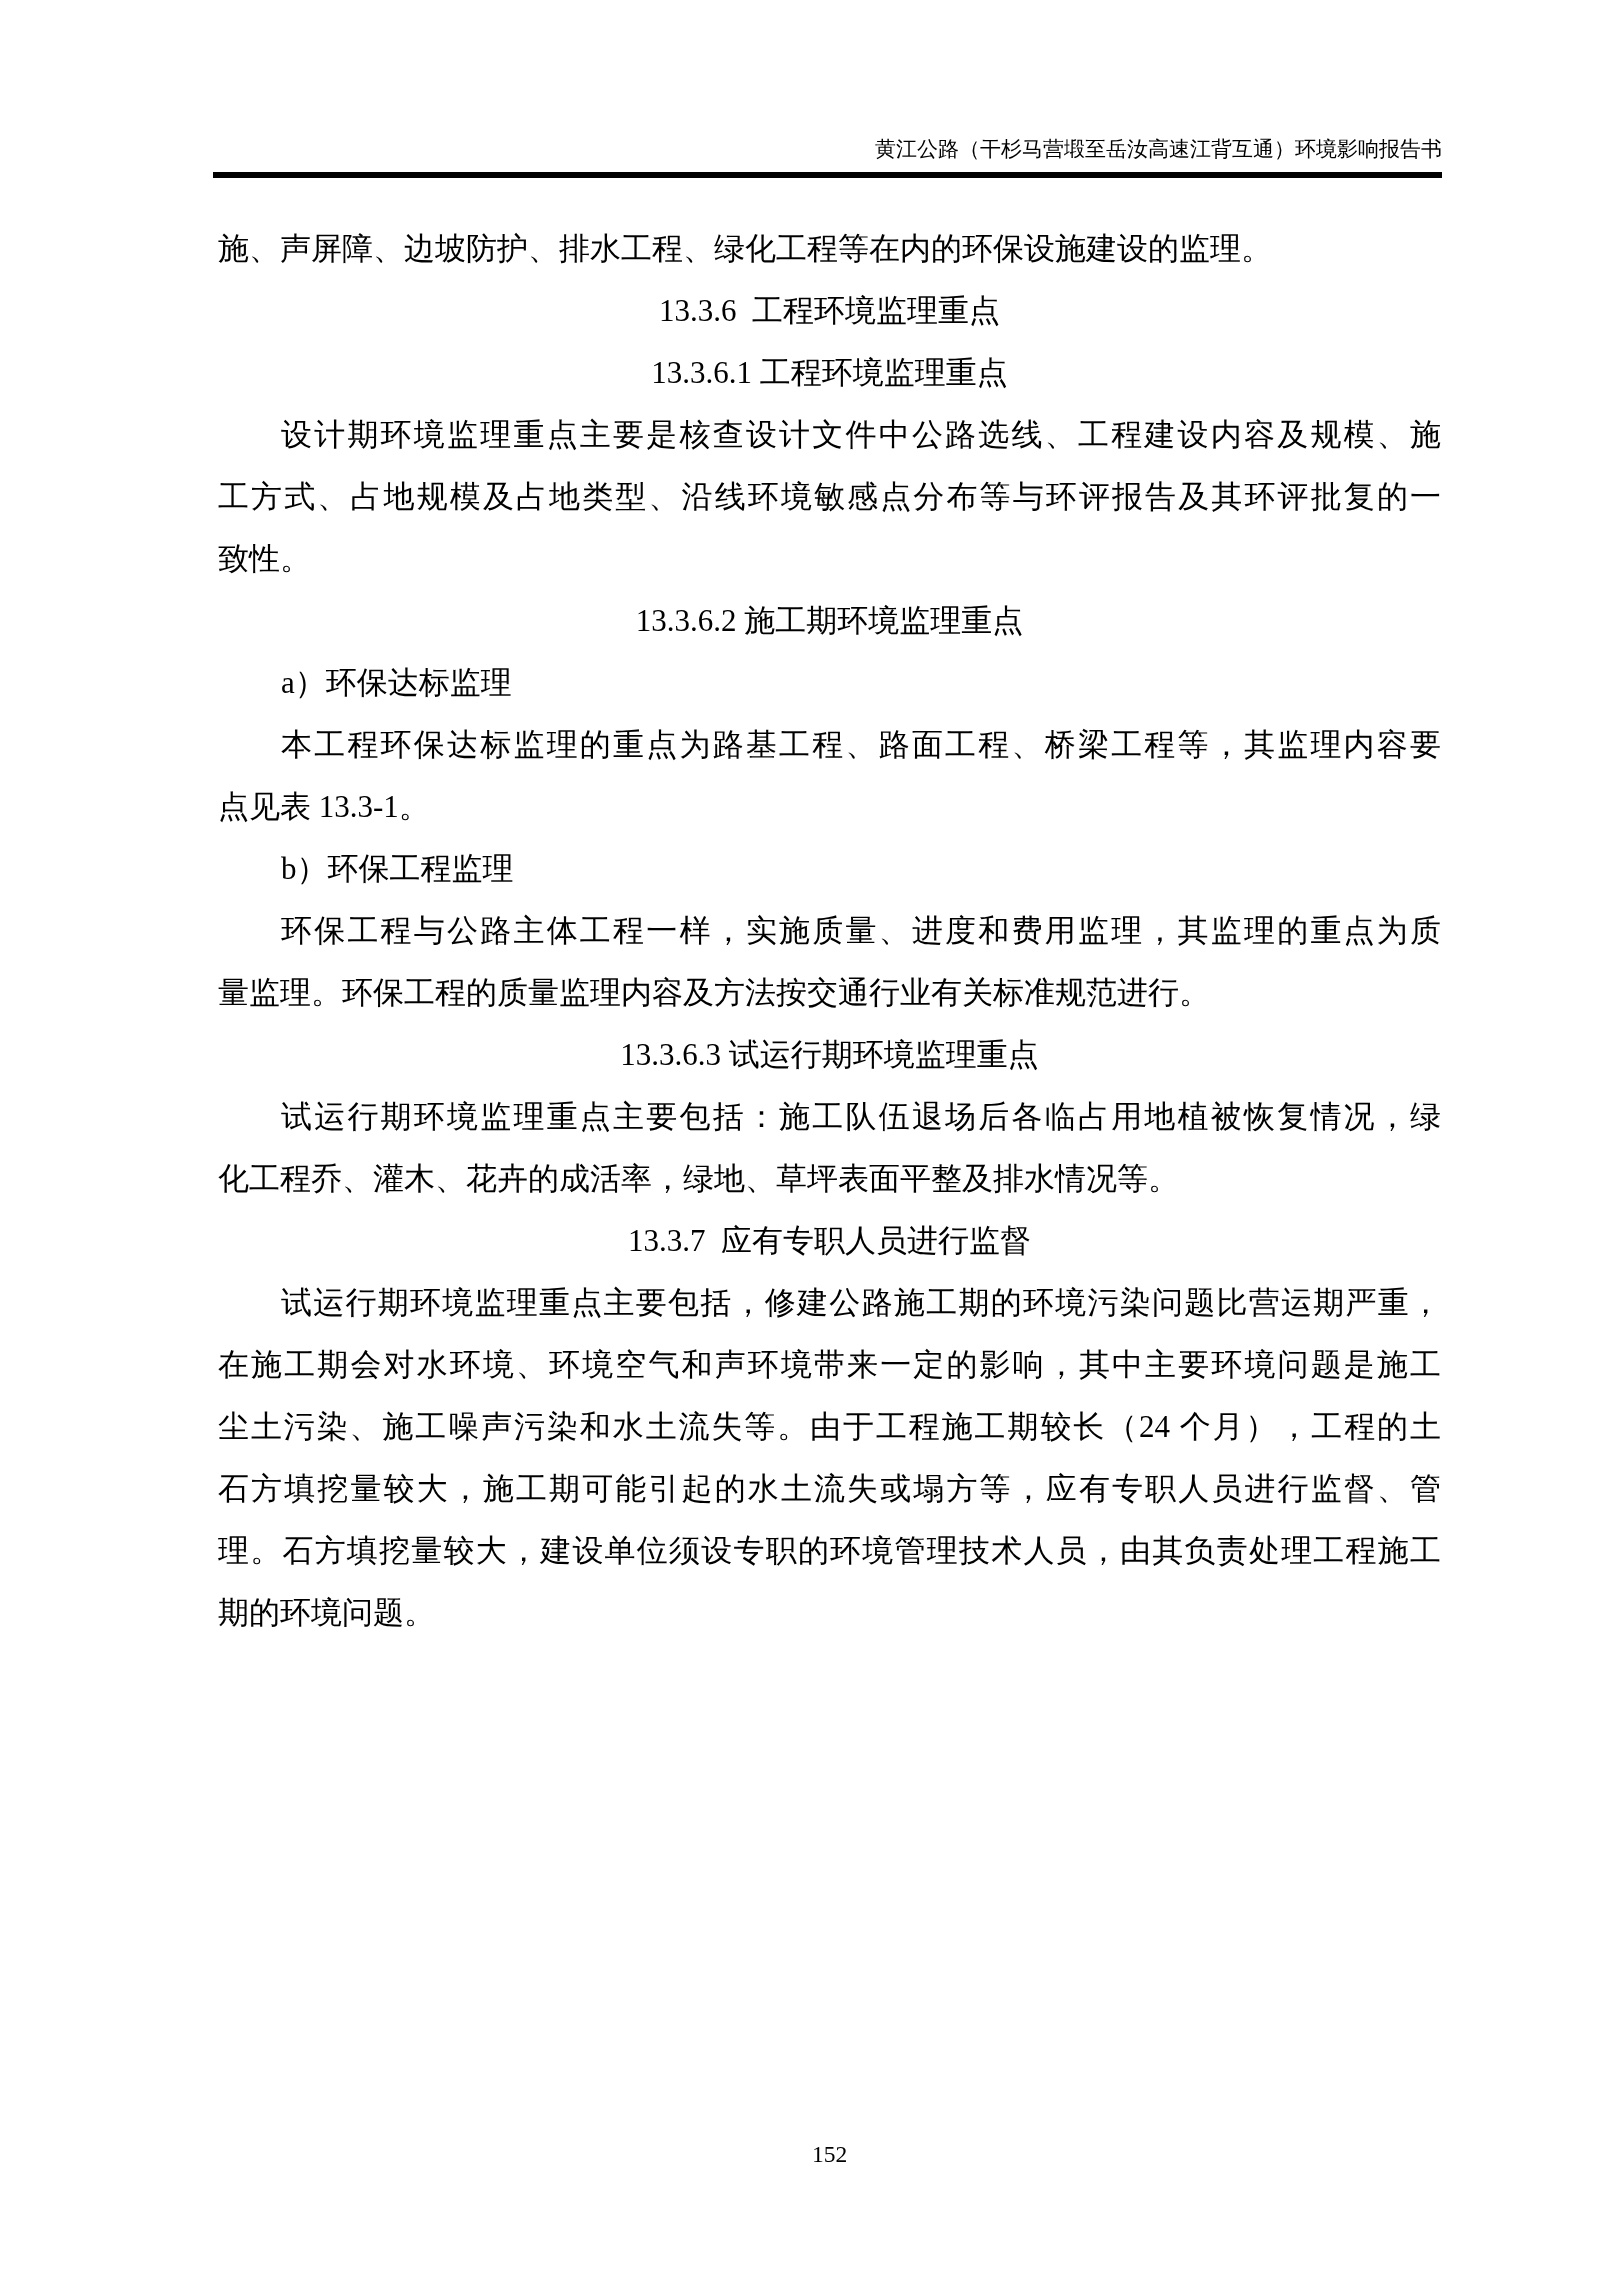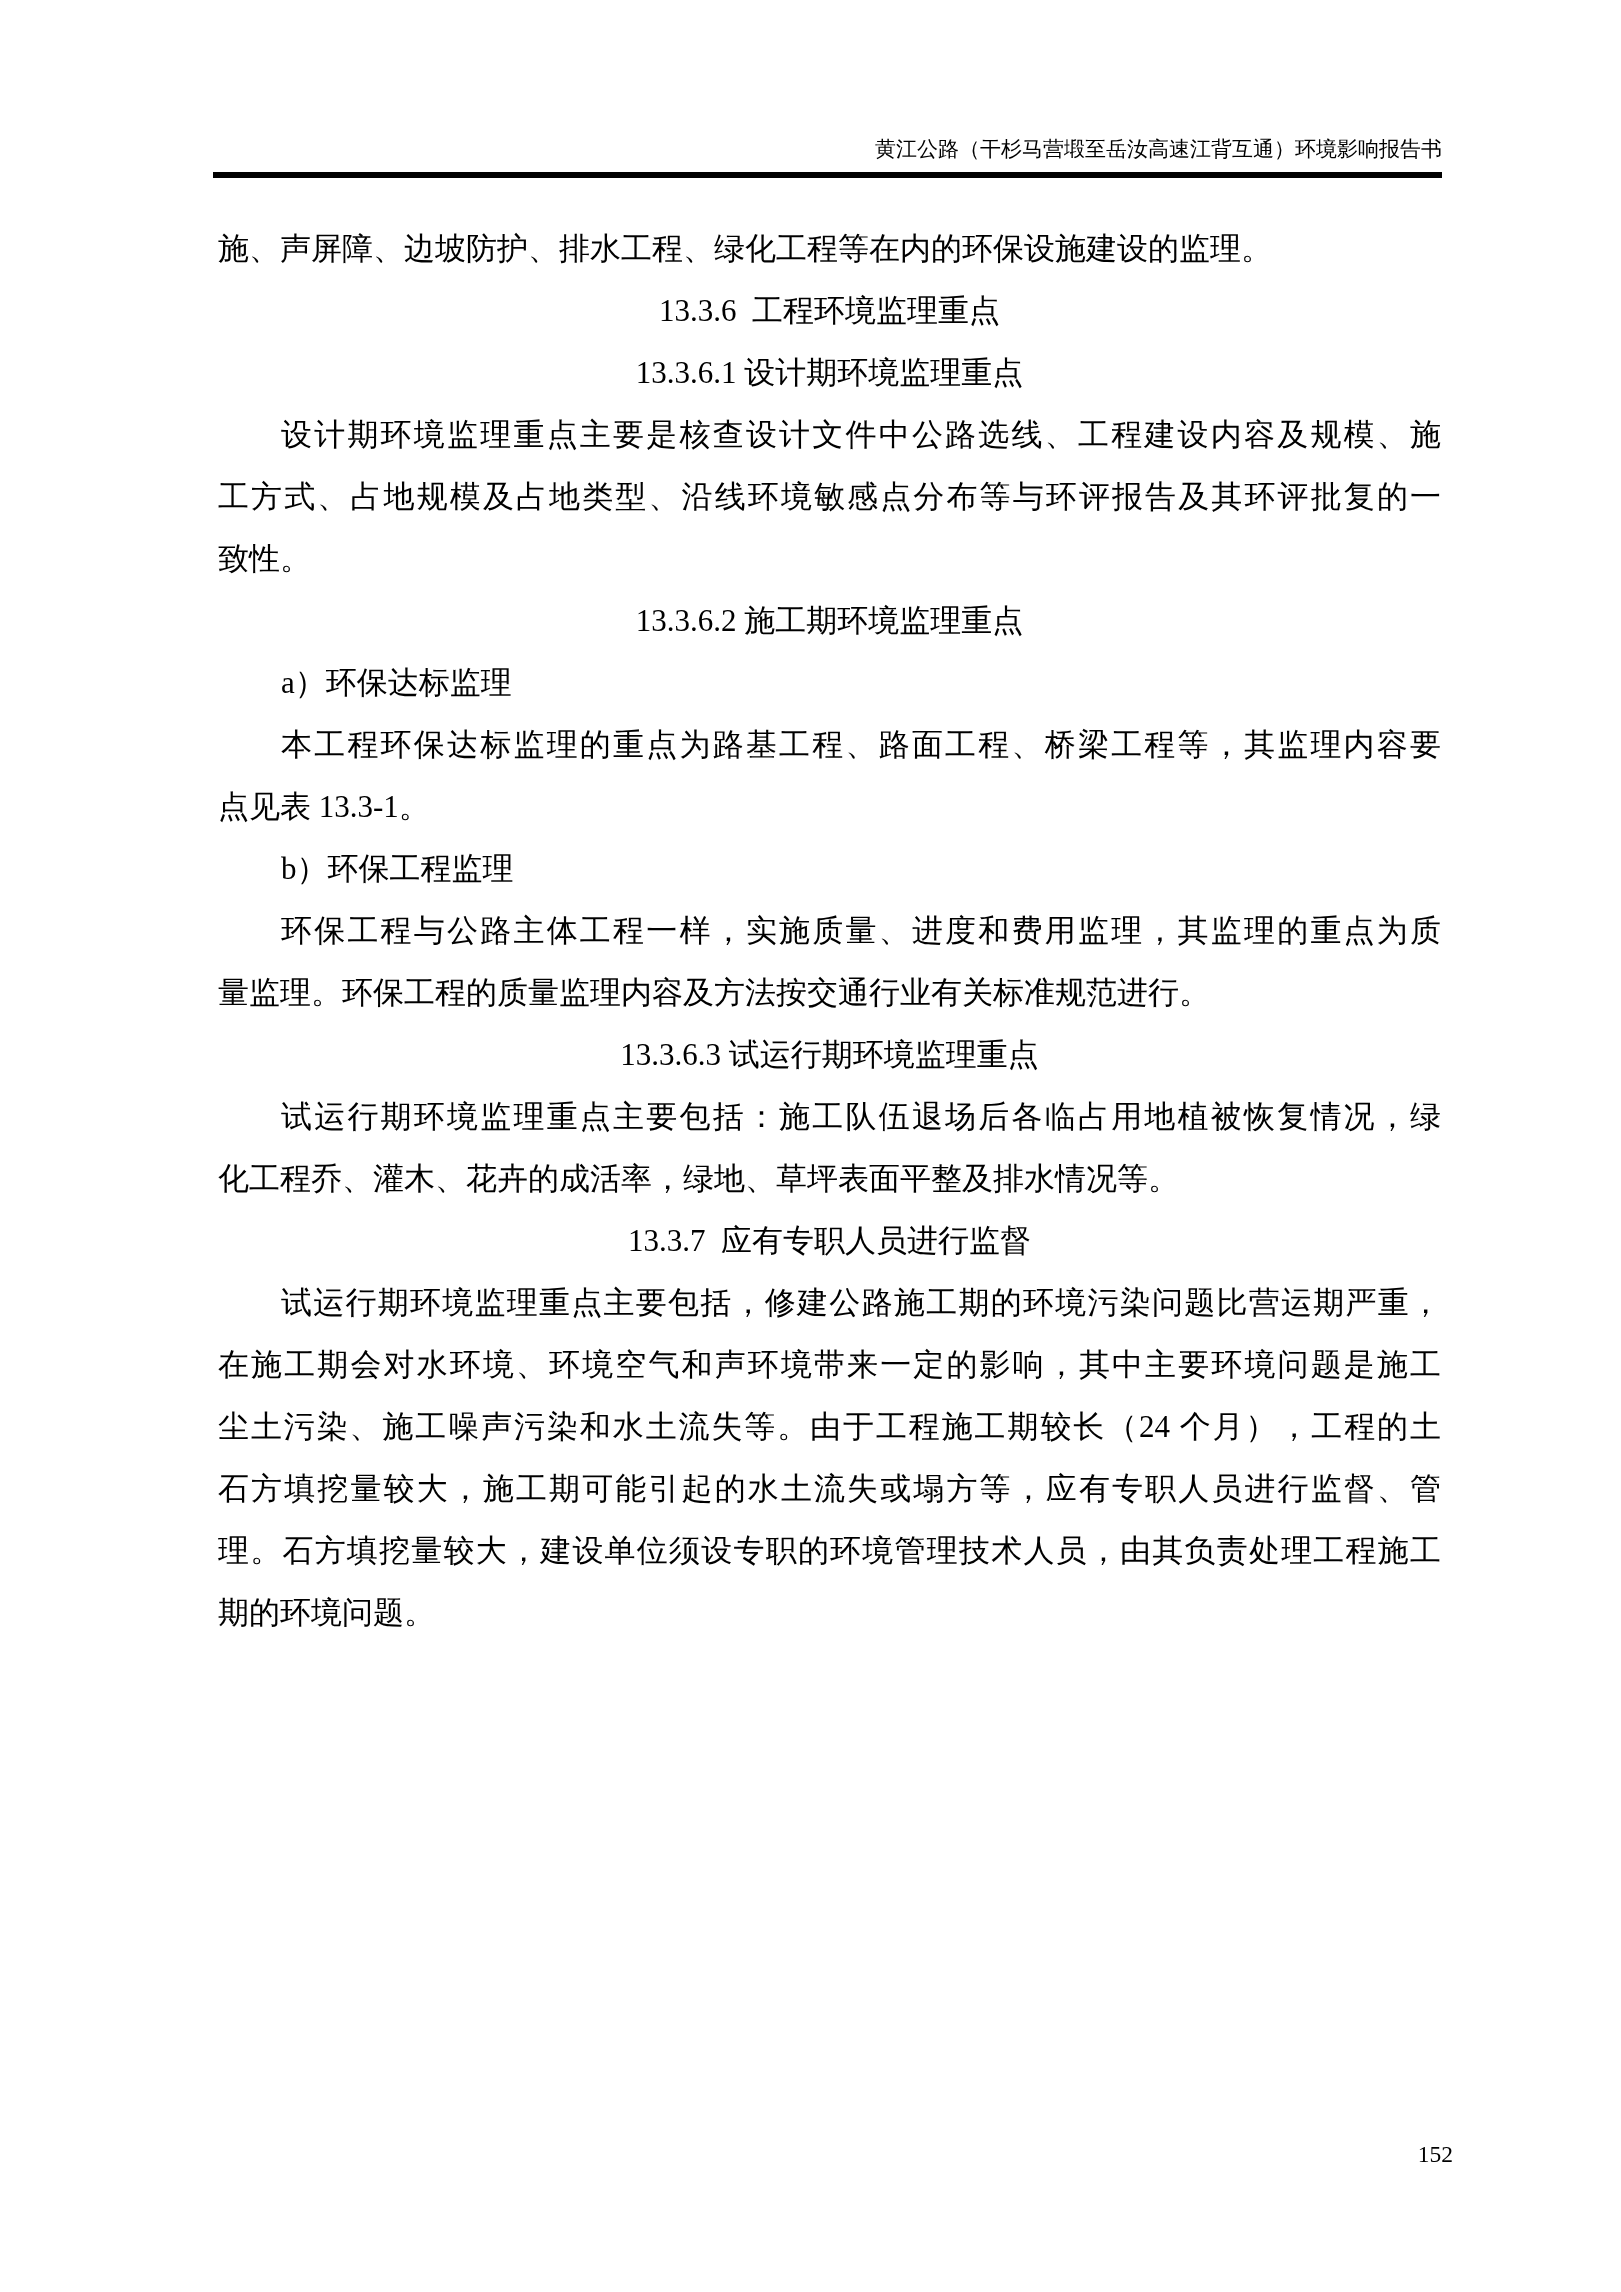--- a/index.html
+++ b/index.html
@@ -68,7 +68,7 @@
   <div class="doc-body" id="doc-body">
       <div class="line">施、声屏障、边坡防护、排水工程、绿化工程等在内的环保设施建设的监理。</div>
       <div class="line heading">13.3.6  工程环境监理重点</div>
-      <div class="line heading">13.3.6.1 设计期环境监理重点</div>
+      <div class="line heading">13.3.6.1 工程环境监理重点</div>
       <div class="line indent justify">设计期环境监理重点主要是核查设计文件中公路选线、工程建设内容及规模、施</div>
       <div class="line justify">工方式、占地规模及占地类型、沿线环境敏感点分布等与环评报告及其环评批复的一</div>
       <div class="line">致性。</div>

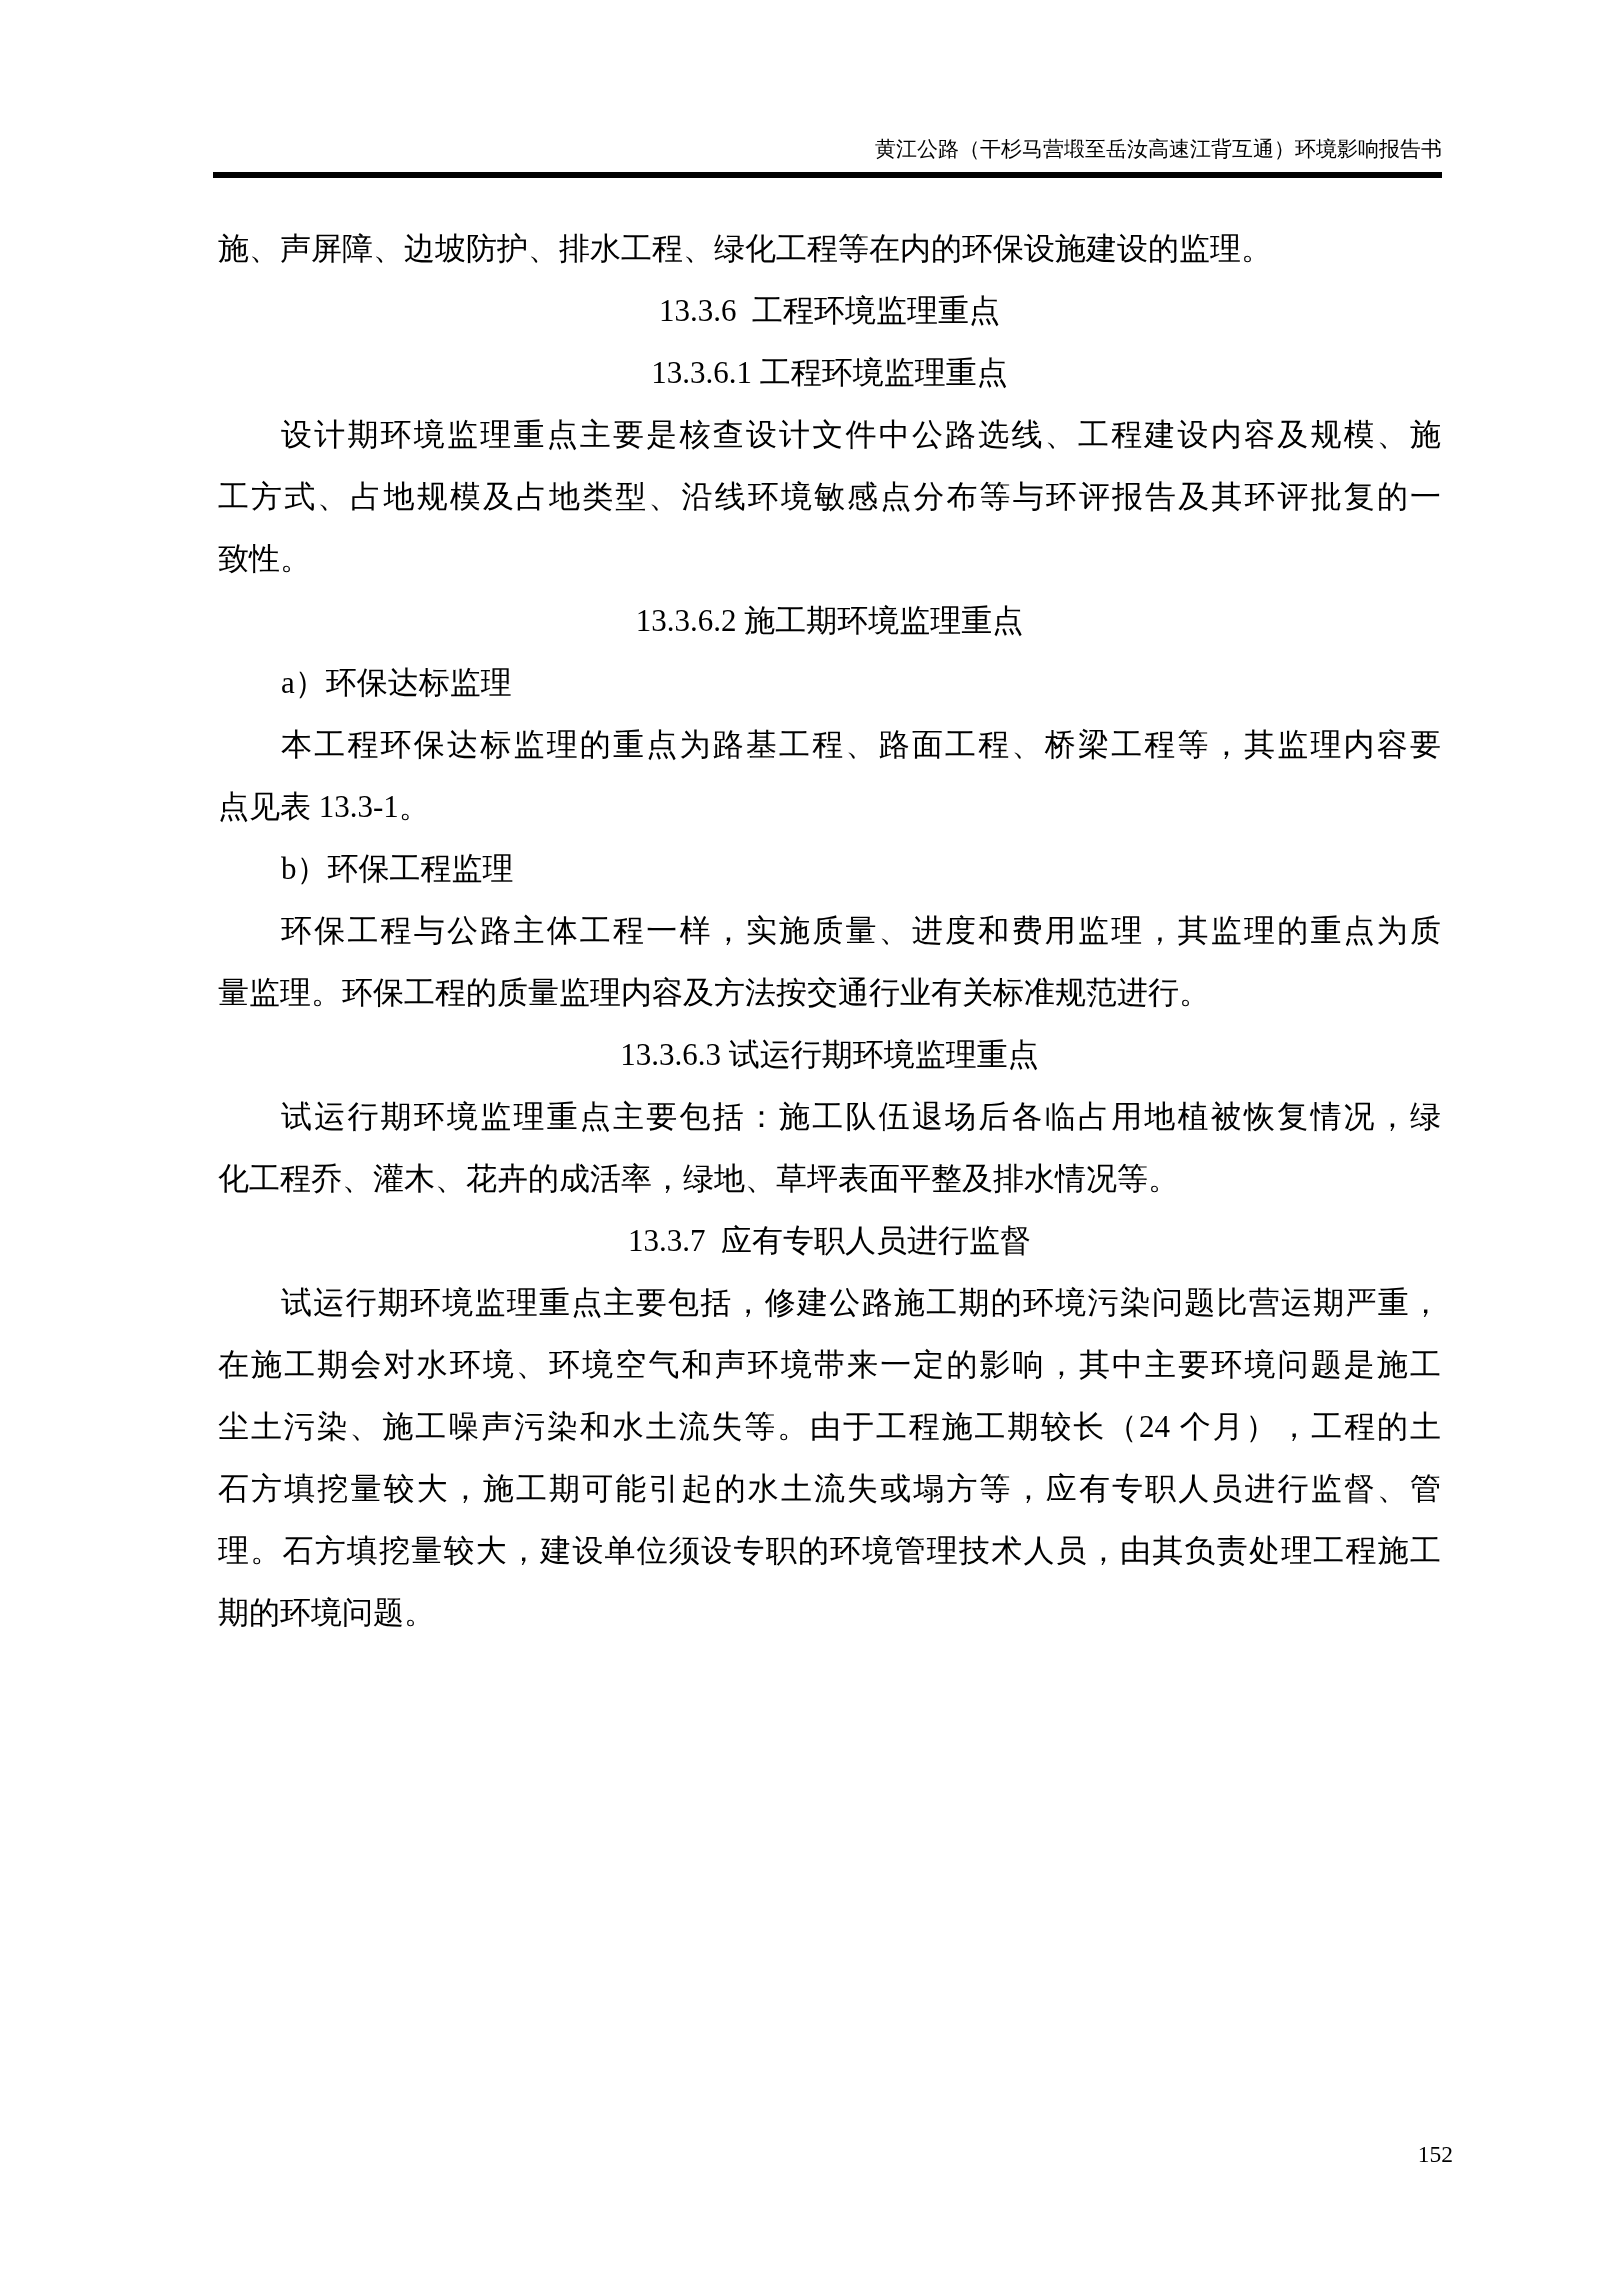--- a/index.html
+++ b/index.html
@@ -50,9 +50,9 @@
   }
   .footer {
     position: absolute;
-    left: 230px; top: 2140px;
+    left: 218px; top: 2140px;
     width: 1223px;
-    text-align: right;
+    text-align: center;
     font-size: 23.5px;
     line-height: 29px;
   }

